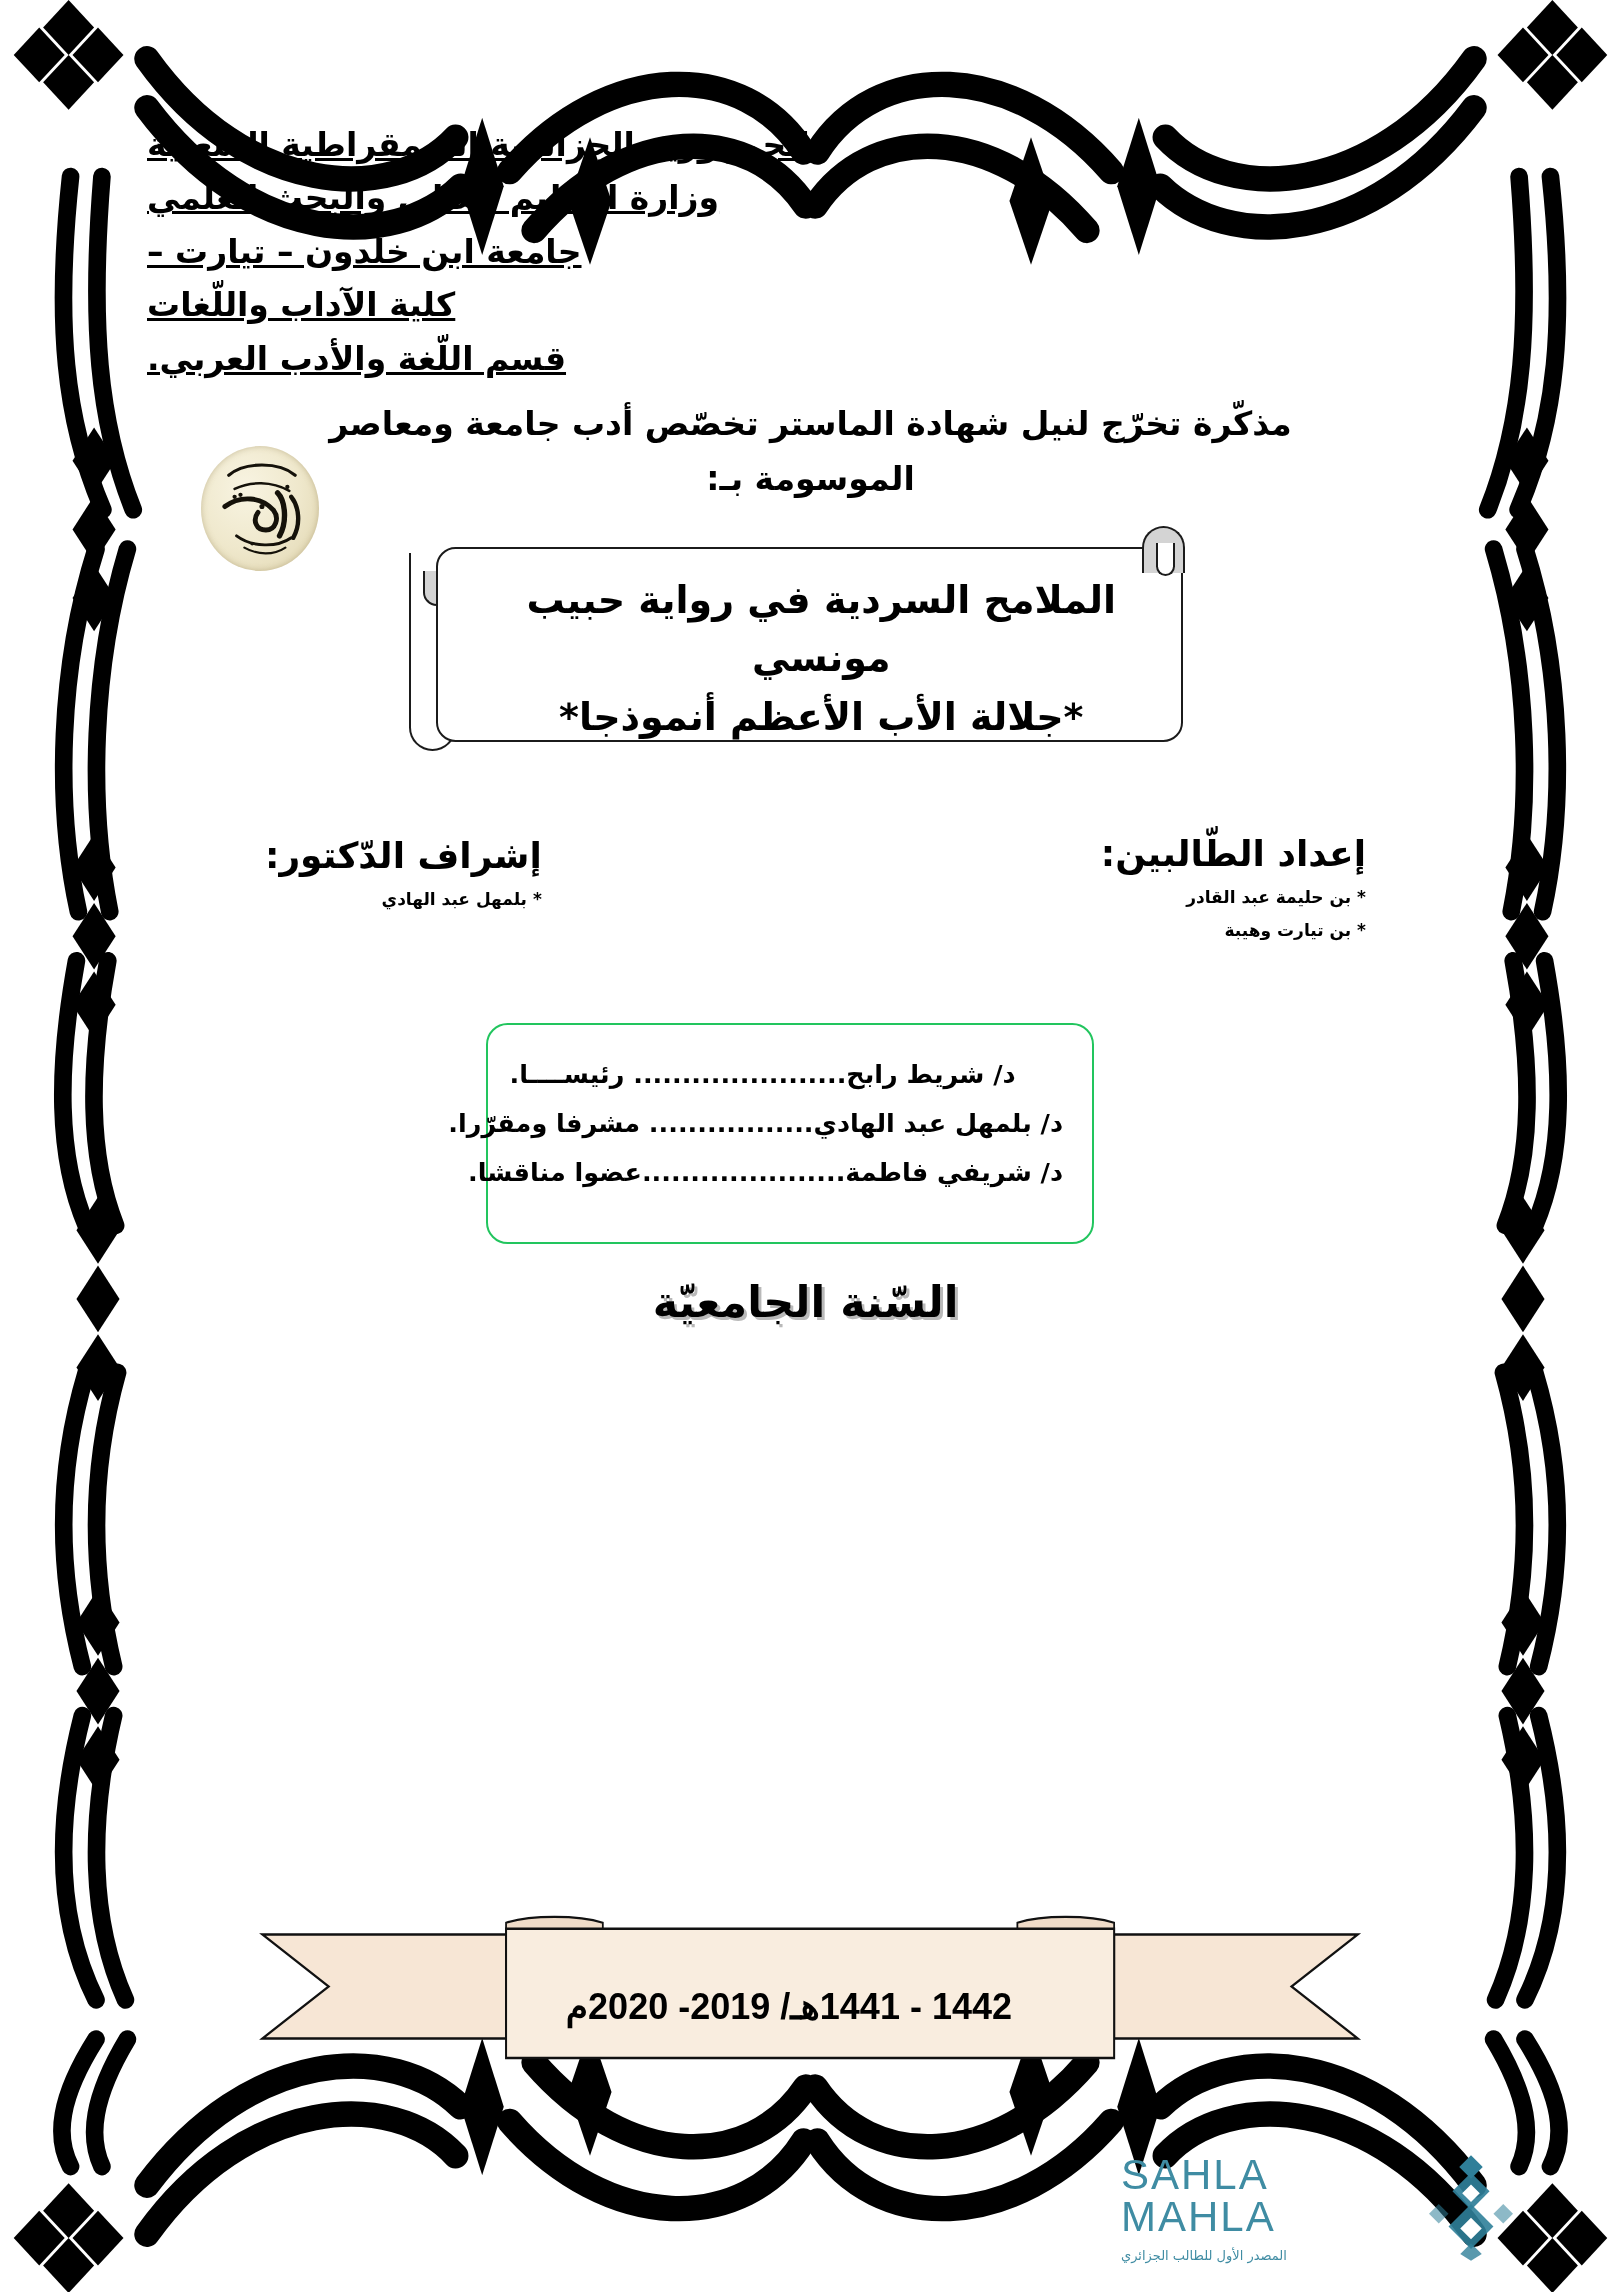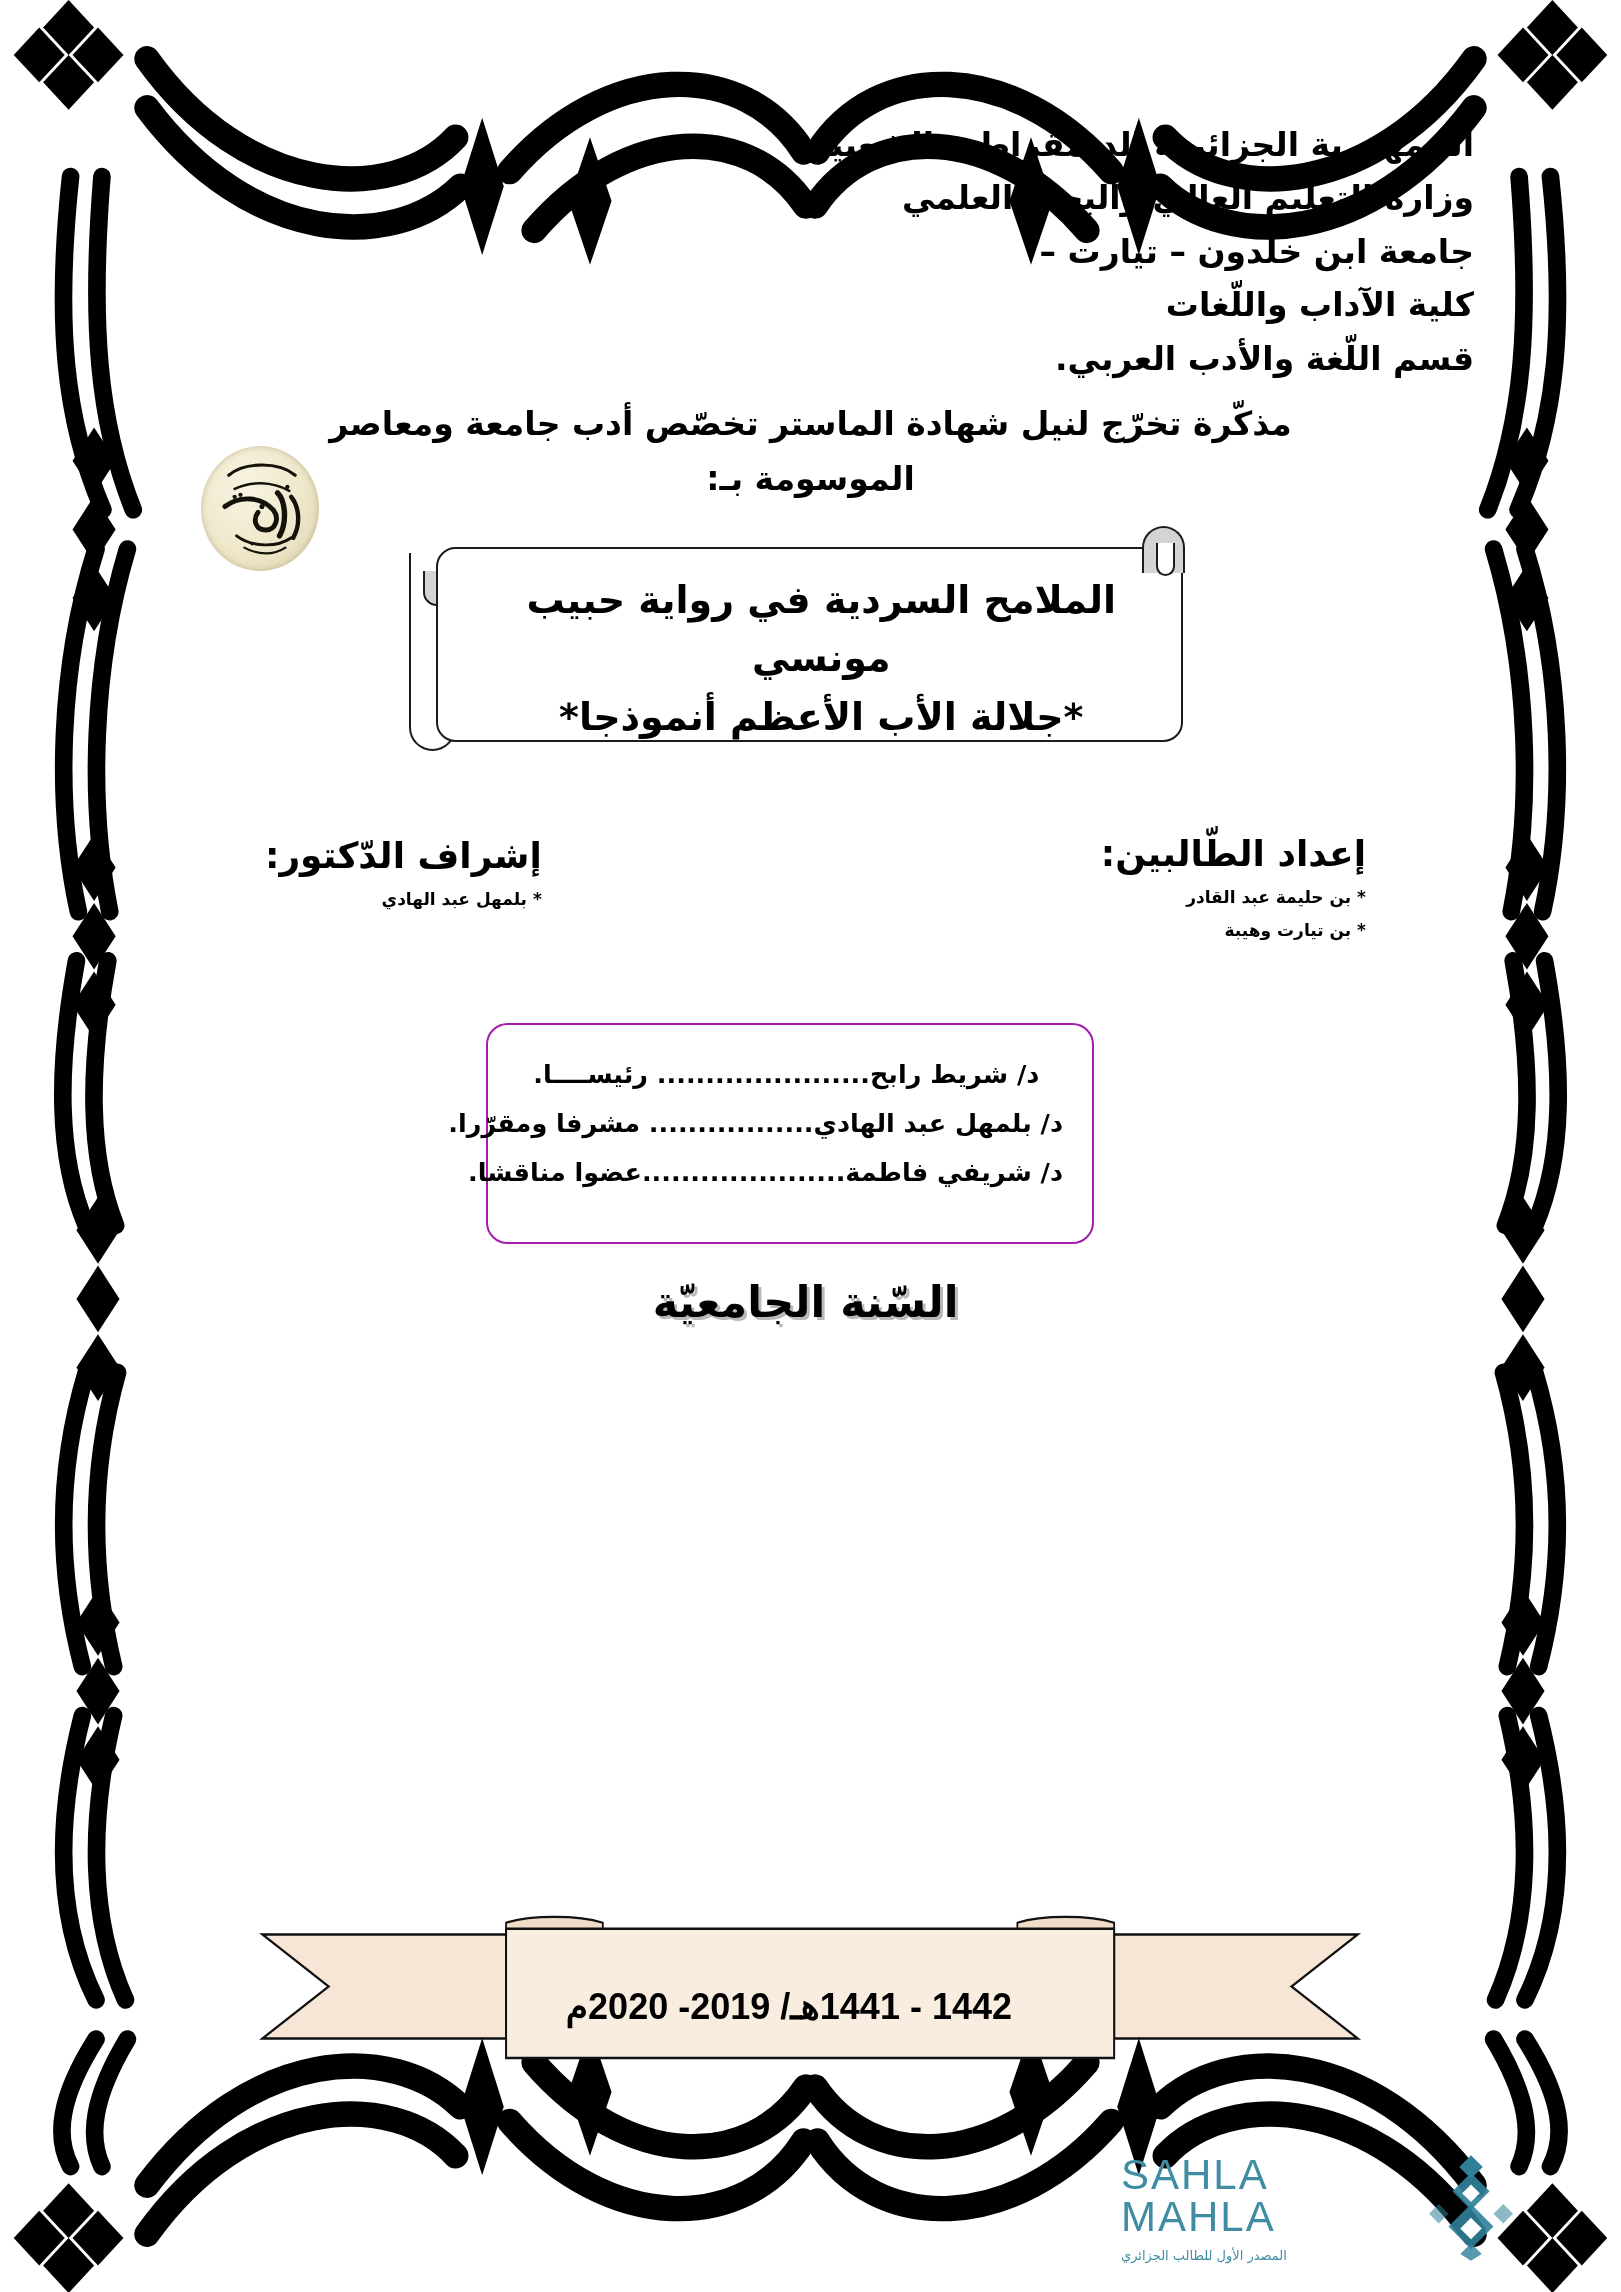--- a/index.html
+++ b/index.html
@@ -22,7 +22,7 @@
     display:flex;flex-direction:column;align-items:center;
   }
 
-  .hdr-block{width:100%;text-align:right;}
+  .hdr-block{width:100%;text-align:left;text-decoration:underline;}
   .hdr-line{
     font-family:"DejaVu Sans","Liberation Sans",sans-serif;
     font-weight:bold;

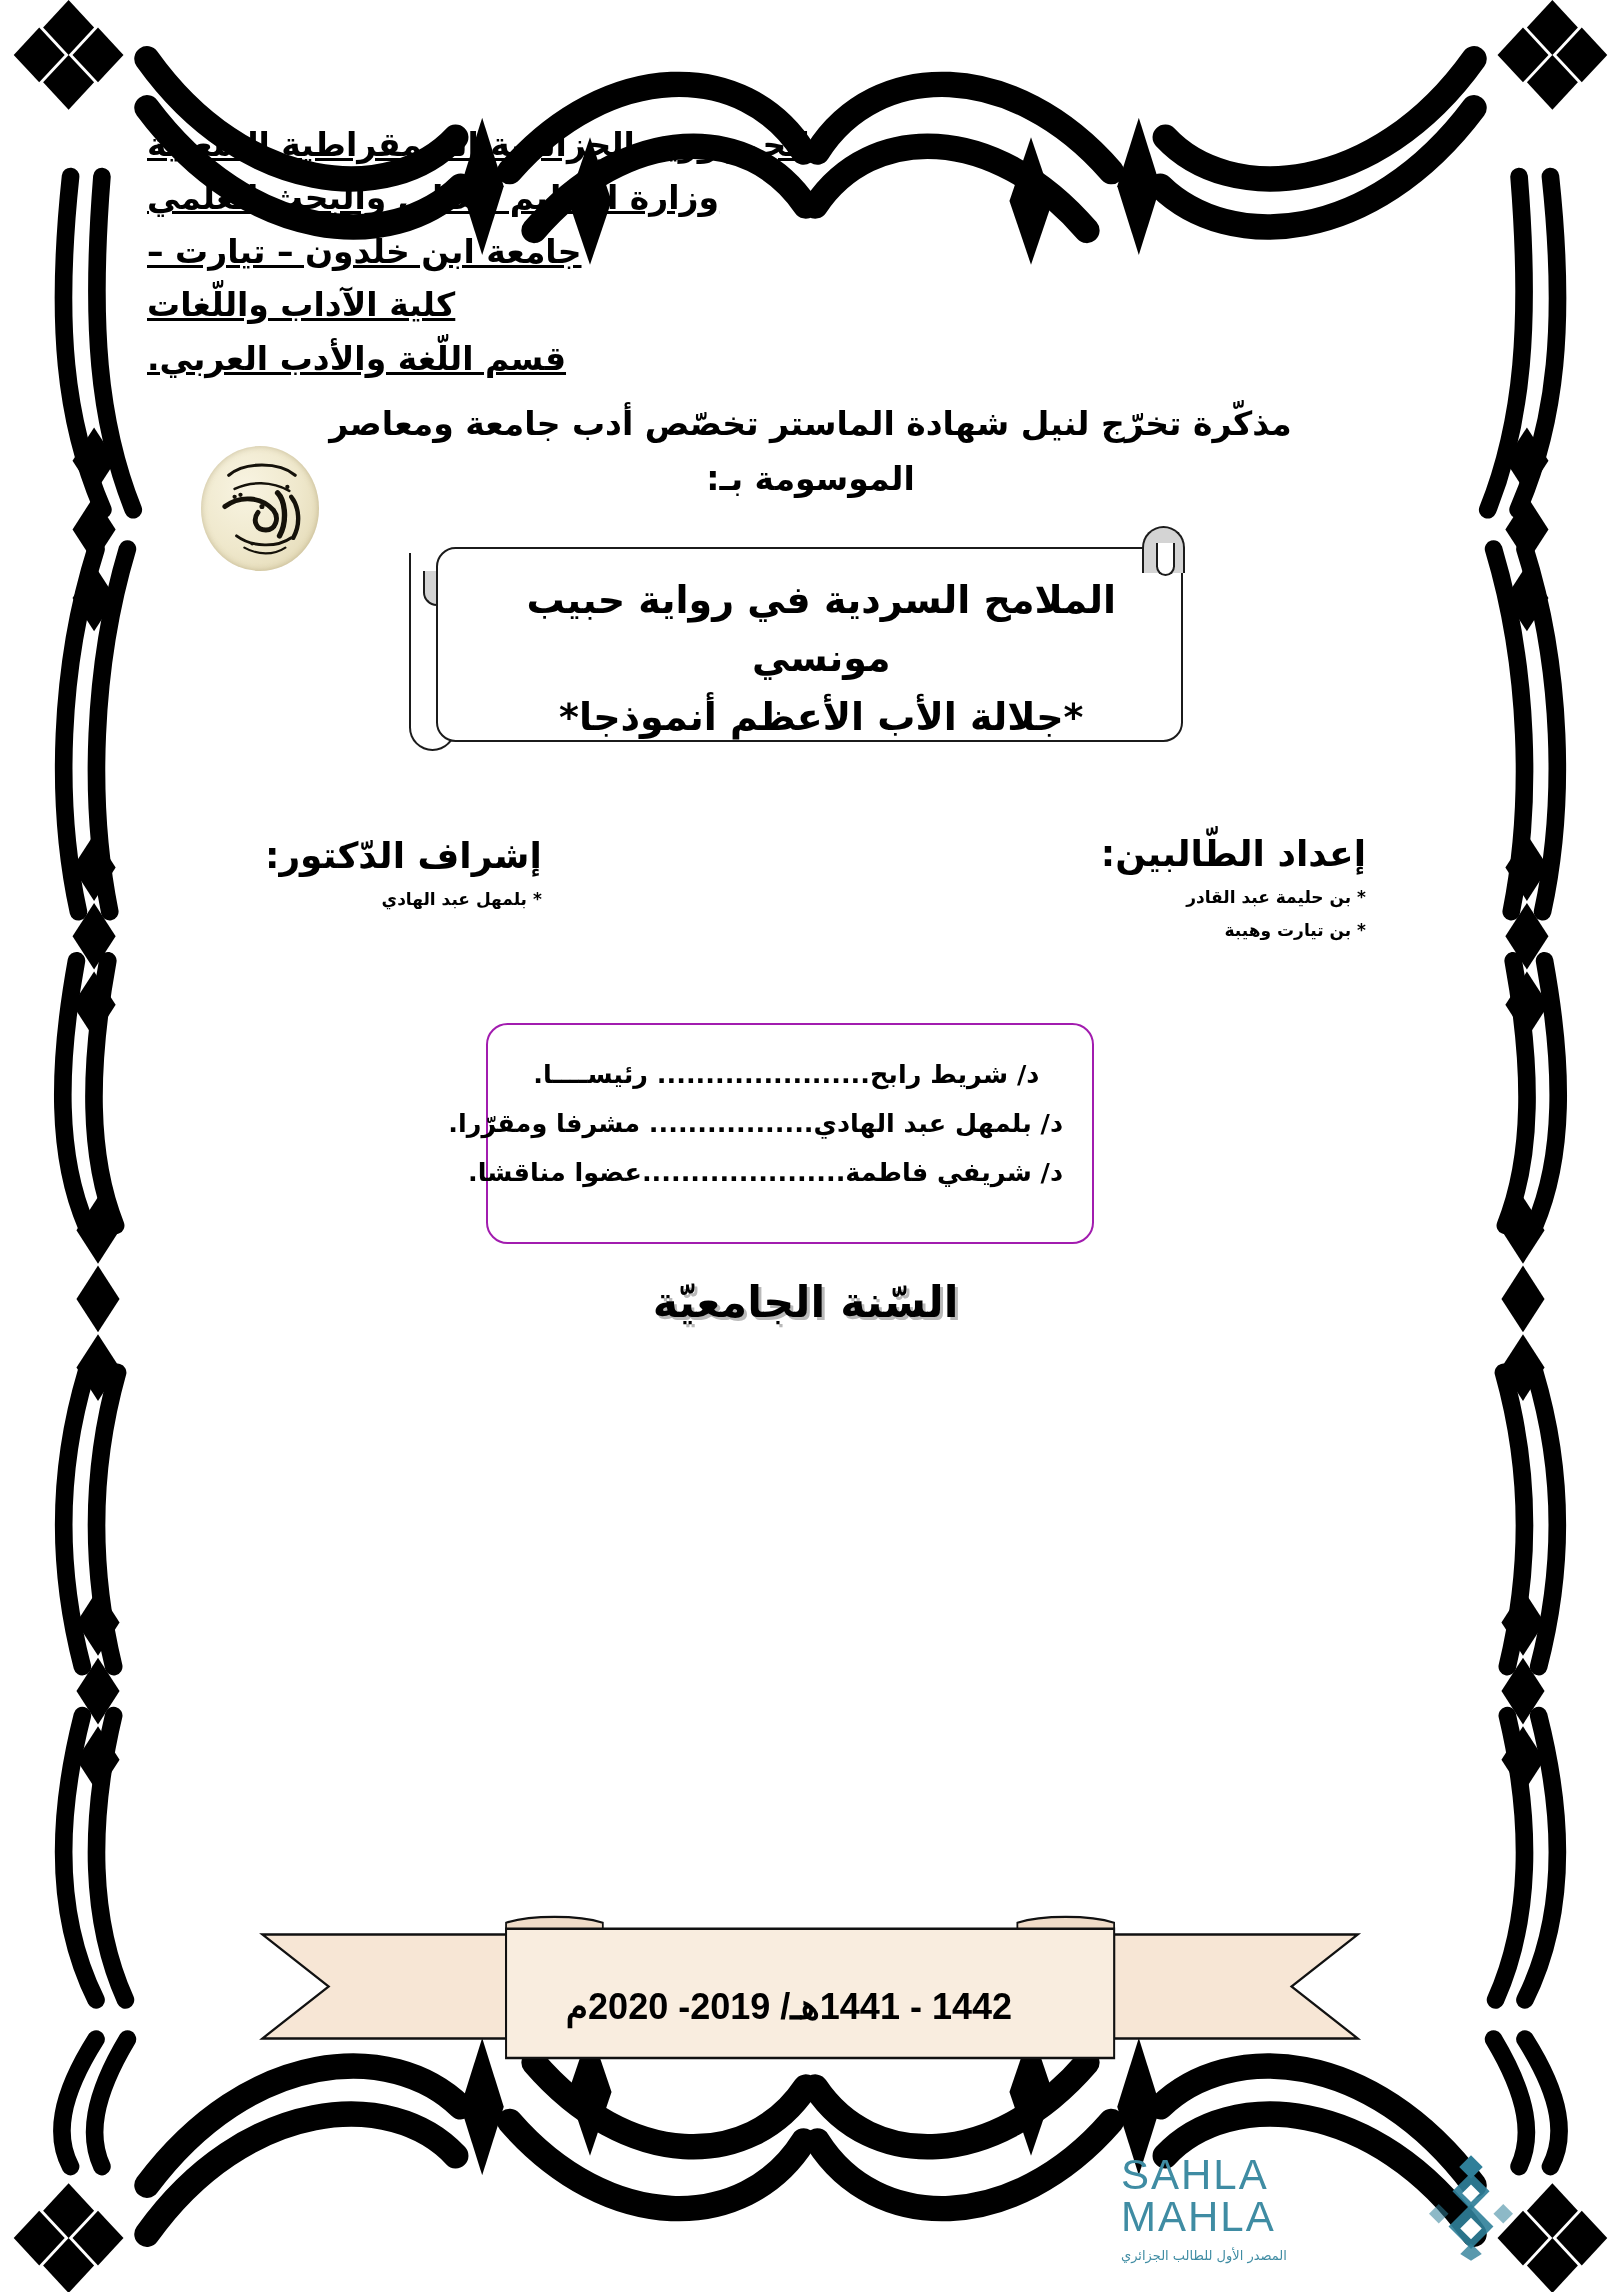--- a/index.html
+++ b/index.html
@@ -108,10 +108,10 @@
   .jury{
     width:608px;min-height:221px;
     margin-top:76px;
-    border:2px solid #a21caf;border-radius:21.6px;
+    border:2px solid #22c55e;border-radius:21.6px;
     box-sizing:border-box;
     padding:25.5px 29px 19.6px 21.6px;
-    direction:rtl;text-align:center;
+    direction:rtl;text-align:left;
     align-self:center;margin-right:41px;
   }
   .jury .row{

